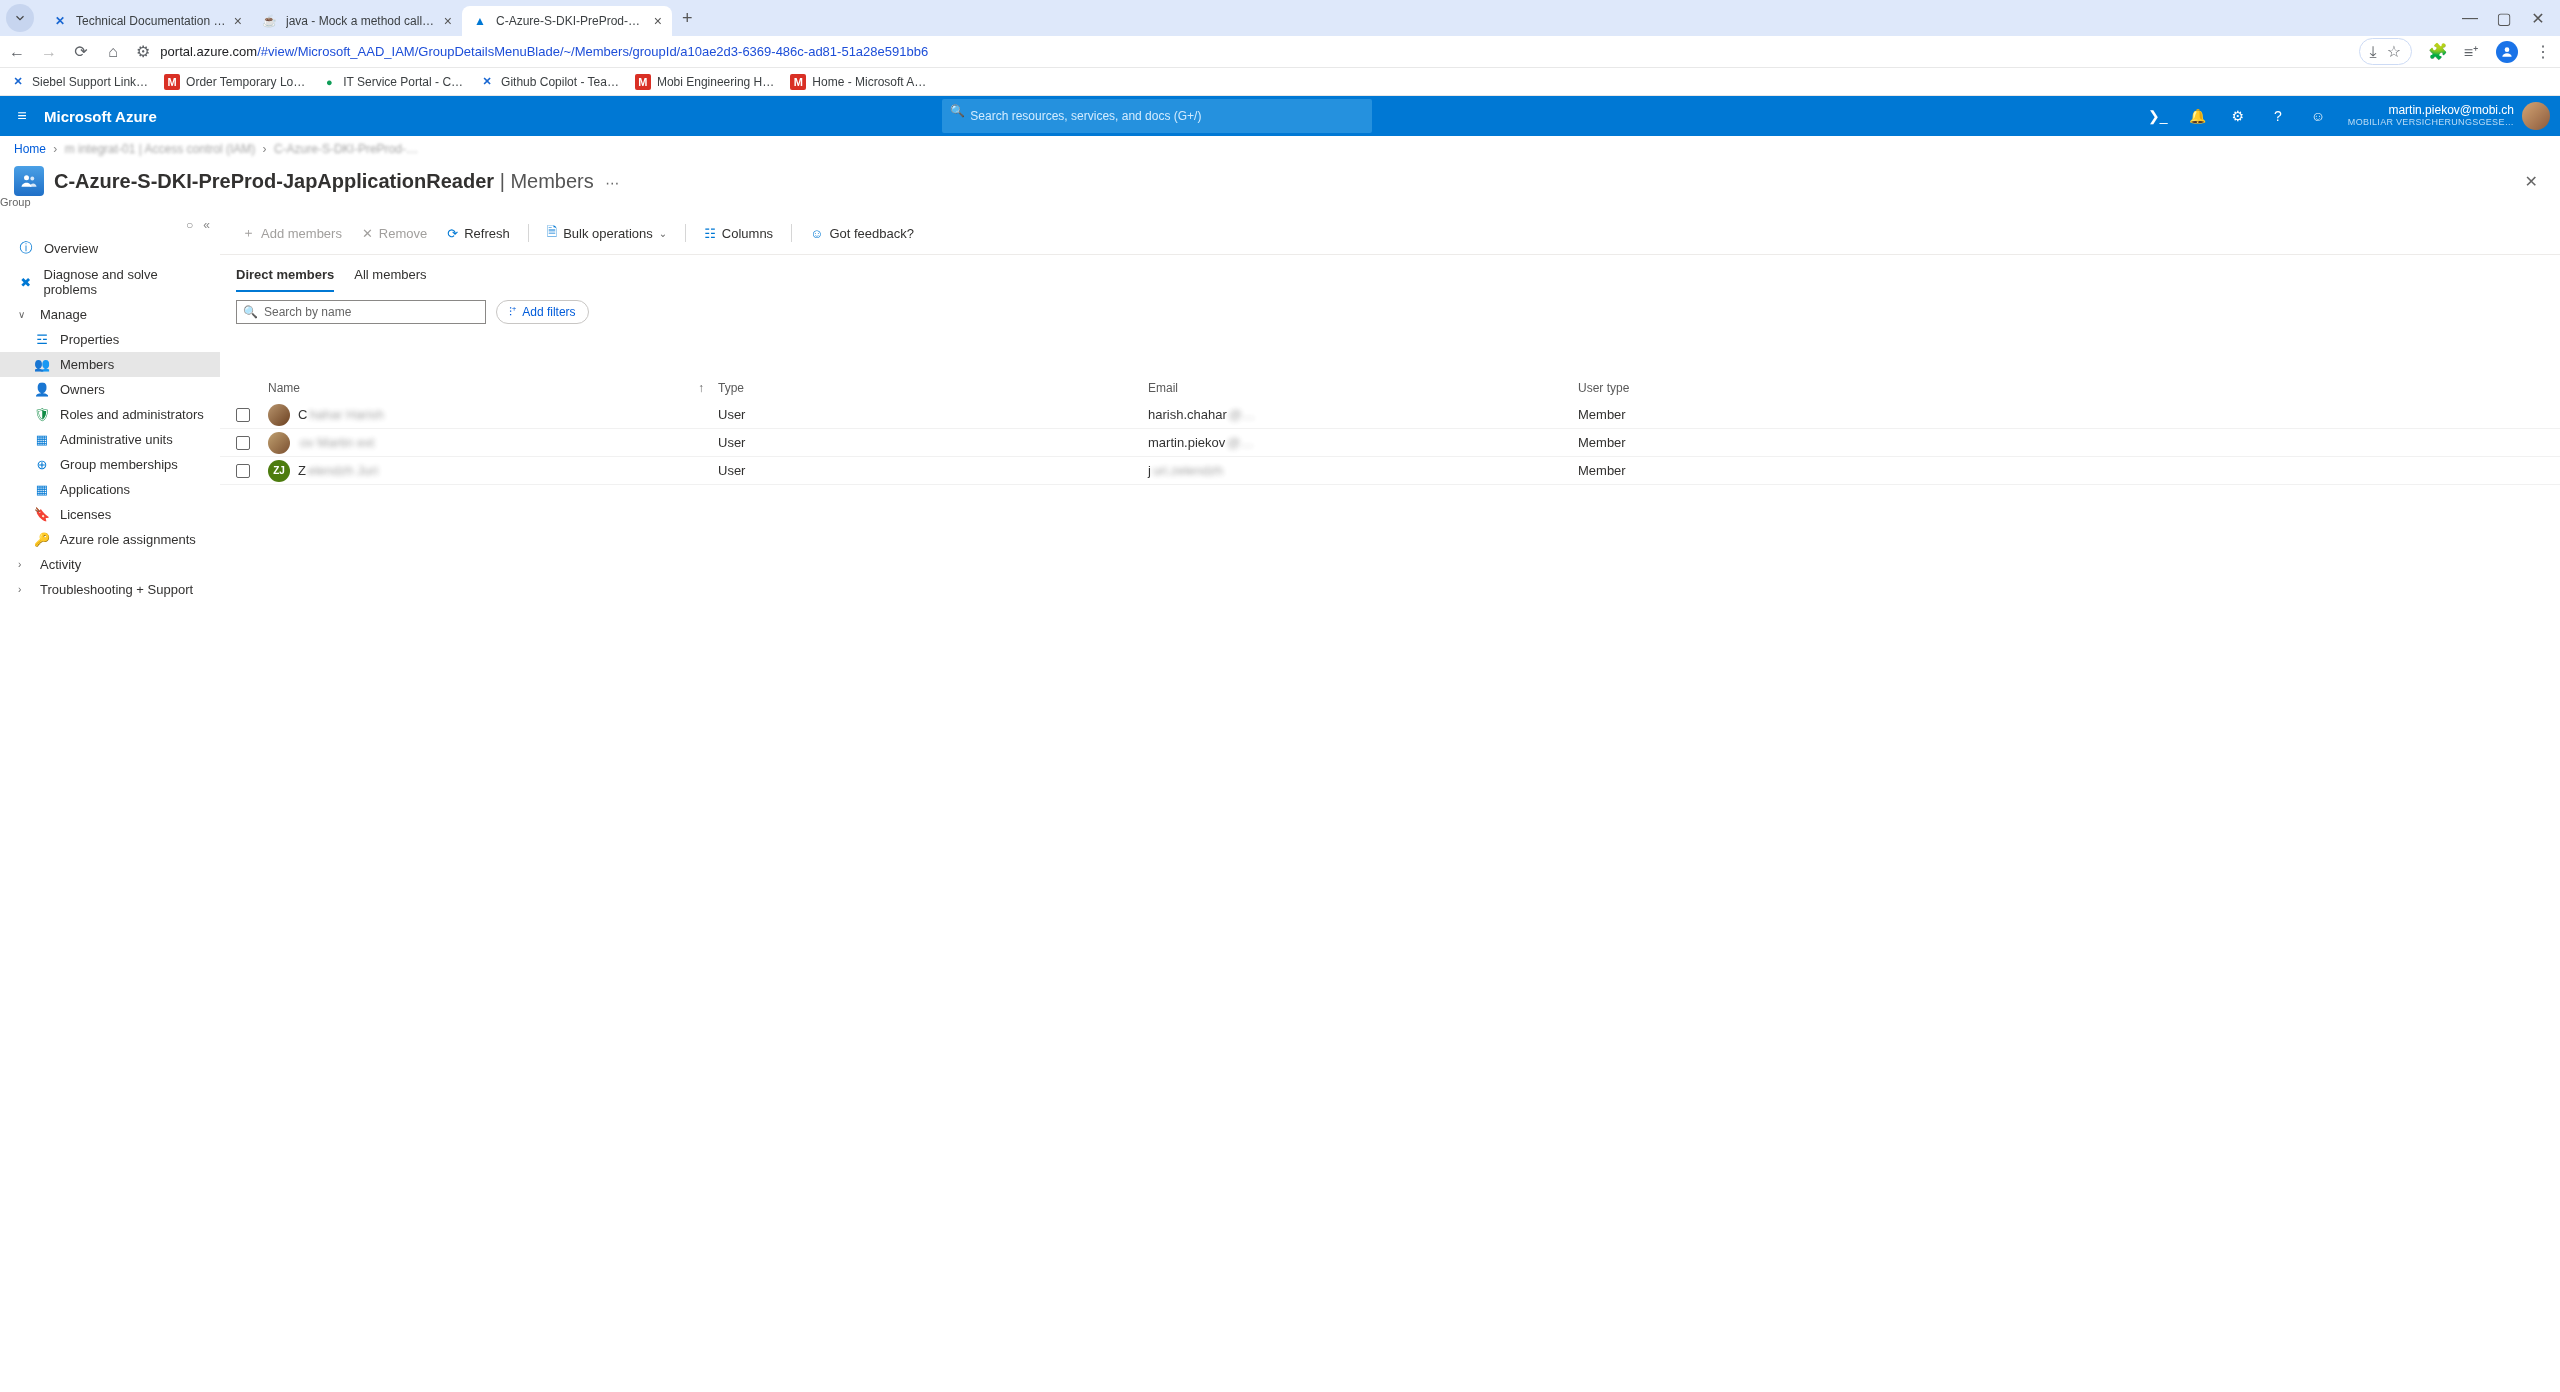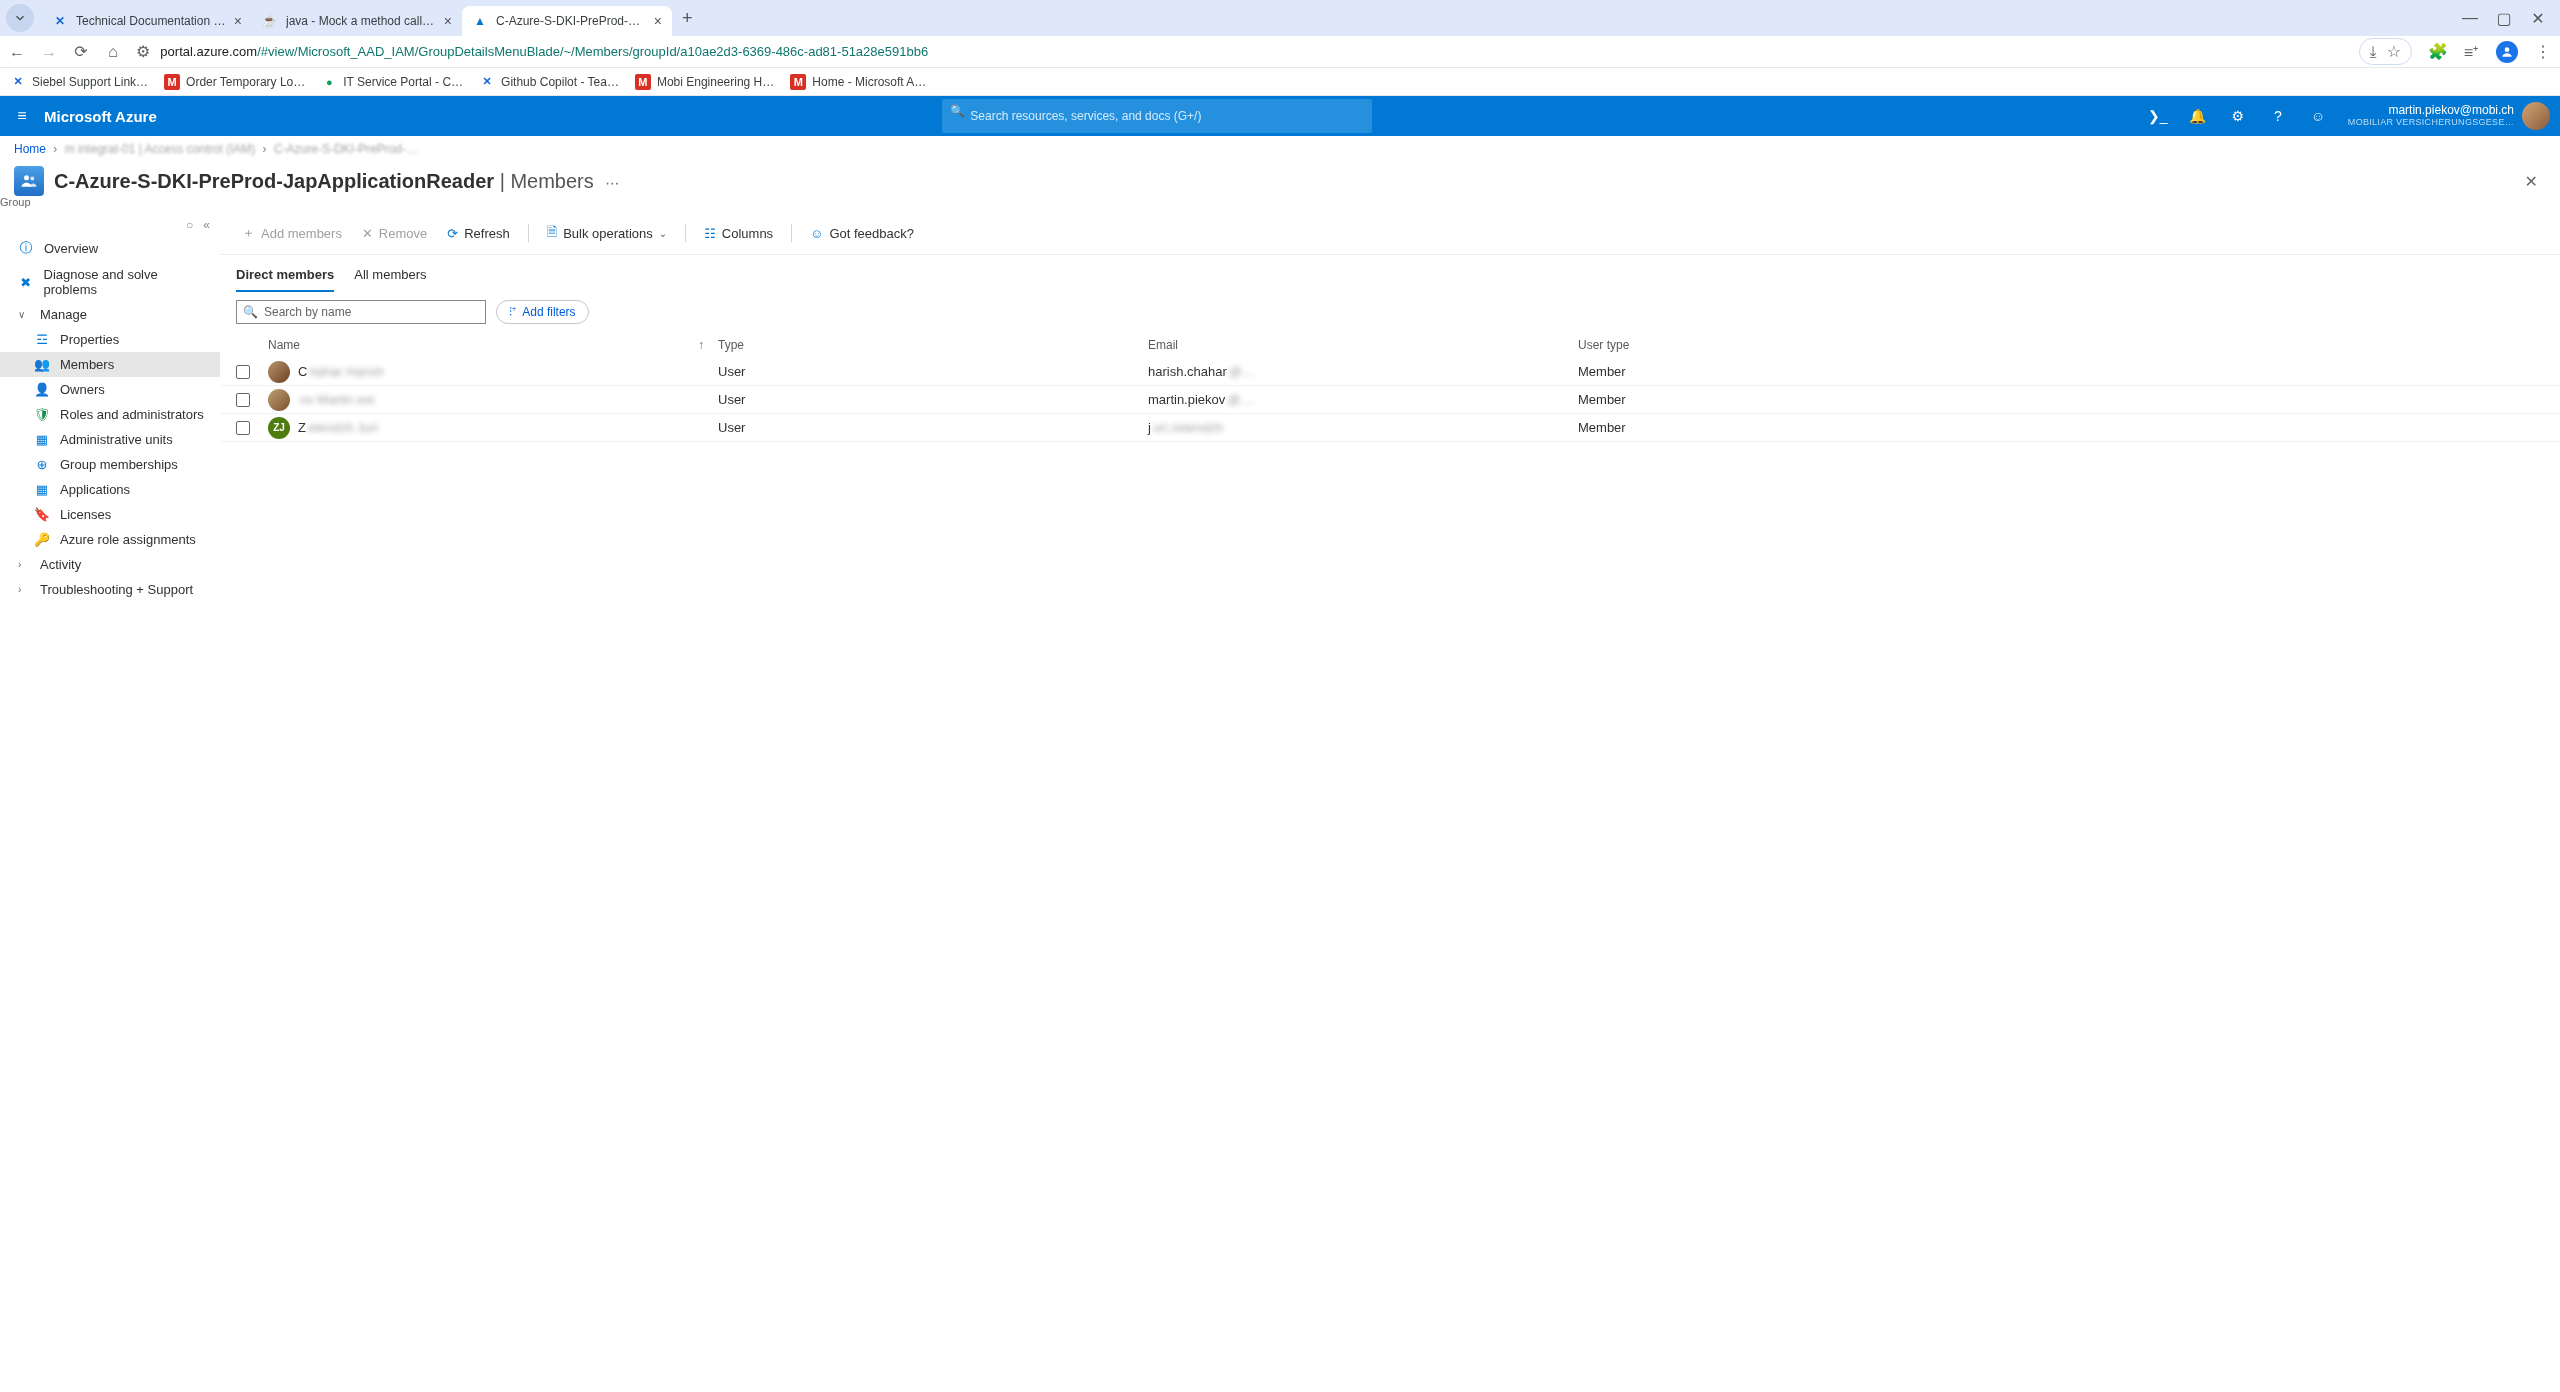--- a/index.html
+++ b/index.html
@@ -25,7 +25,7 @@
 .omnibox .site-chip{ color:#5f6368;}
 .omnibox .url{ font-size:13px; color:#202124;}
 .omnibox .url .host{color:#202124;}
-.omnibox .url .path{color:#0f766e;}
+.omnibox .url .path{color:#1d4ed8;}
 .rh-actions{display:flex;gap:16px;align-items:center;}
 .rh-pill{border:1px solid #cddbf5;border-radius:16px;padding:3px 10px;display:flex;gap:10px;align-items:center;color:#5f6368;}
 .prof-badge{width:22px;height:22px;border-radius:50%;background:#1a73e8;color:#fff;display:flex;align-items:center;justify-content:center;font-size:13px;}

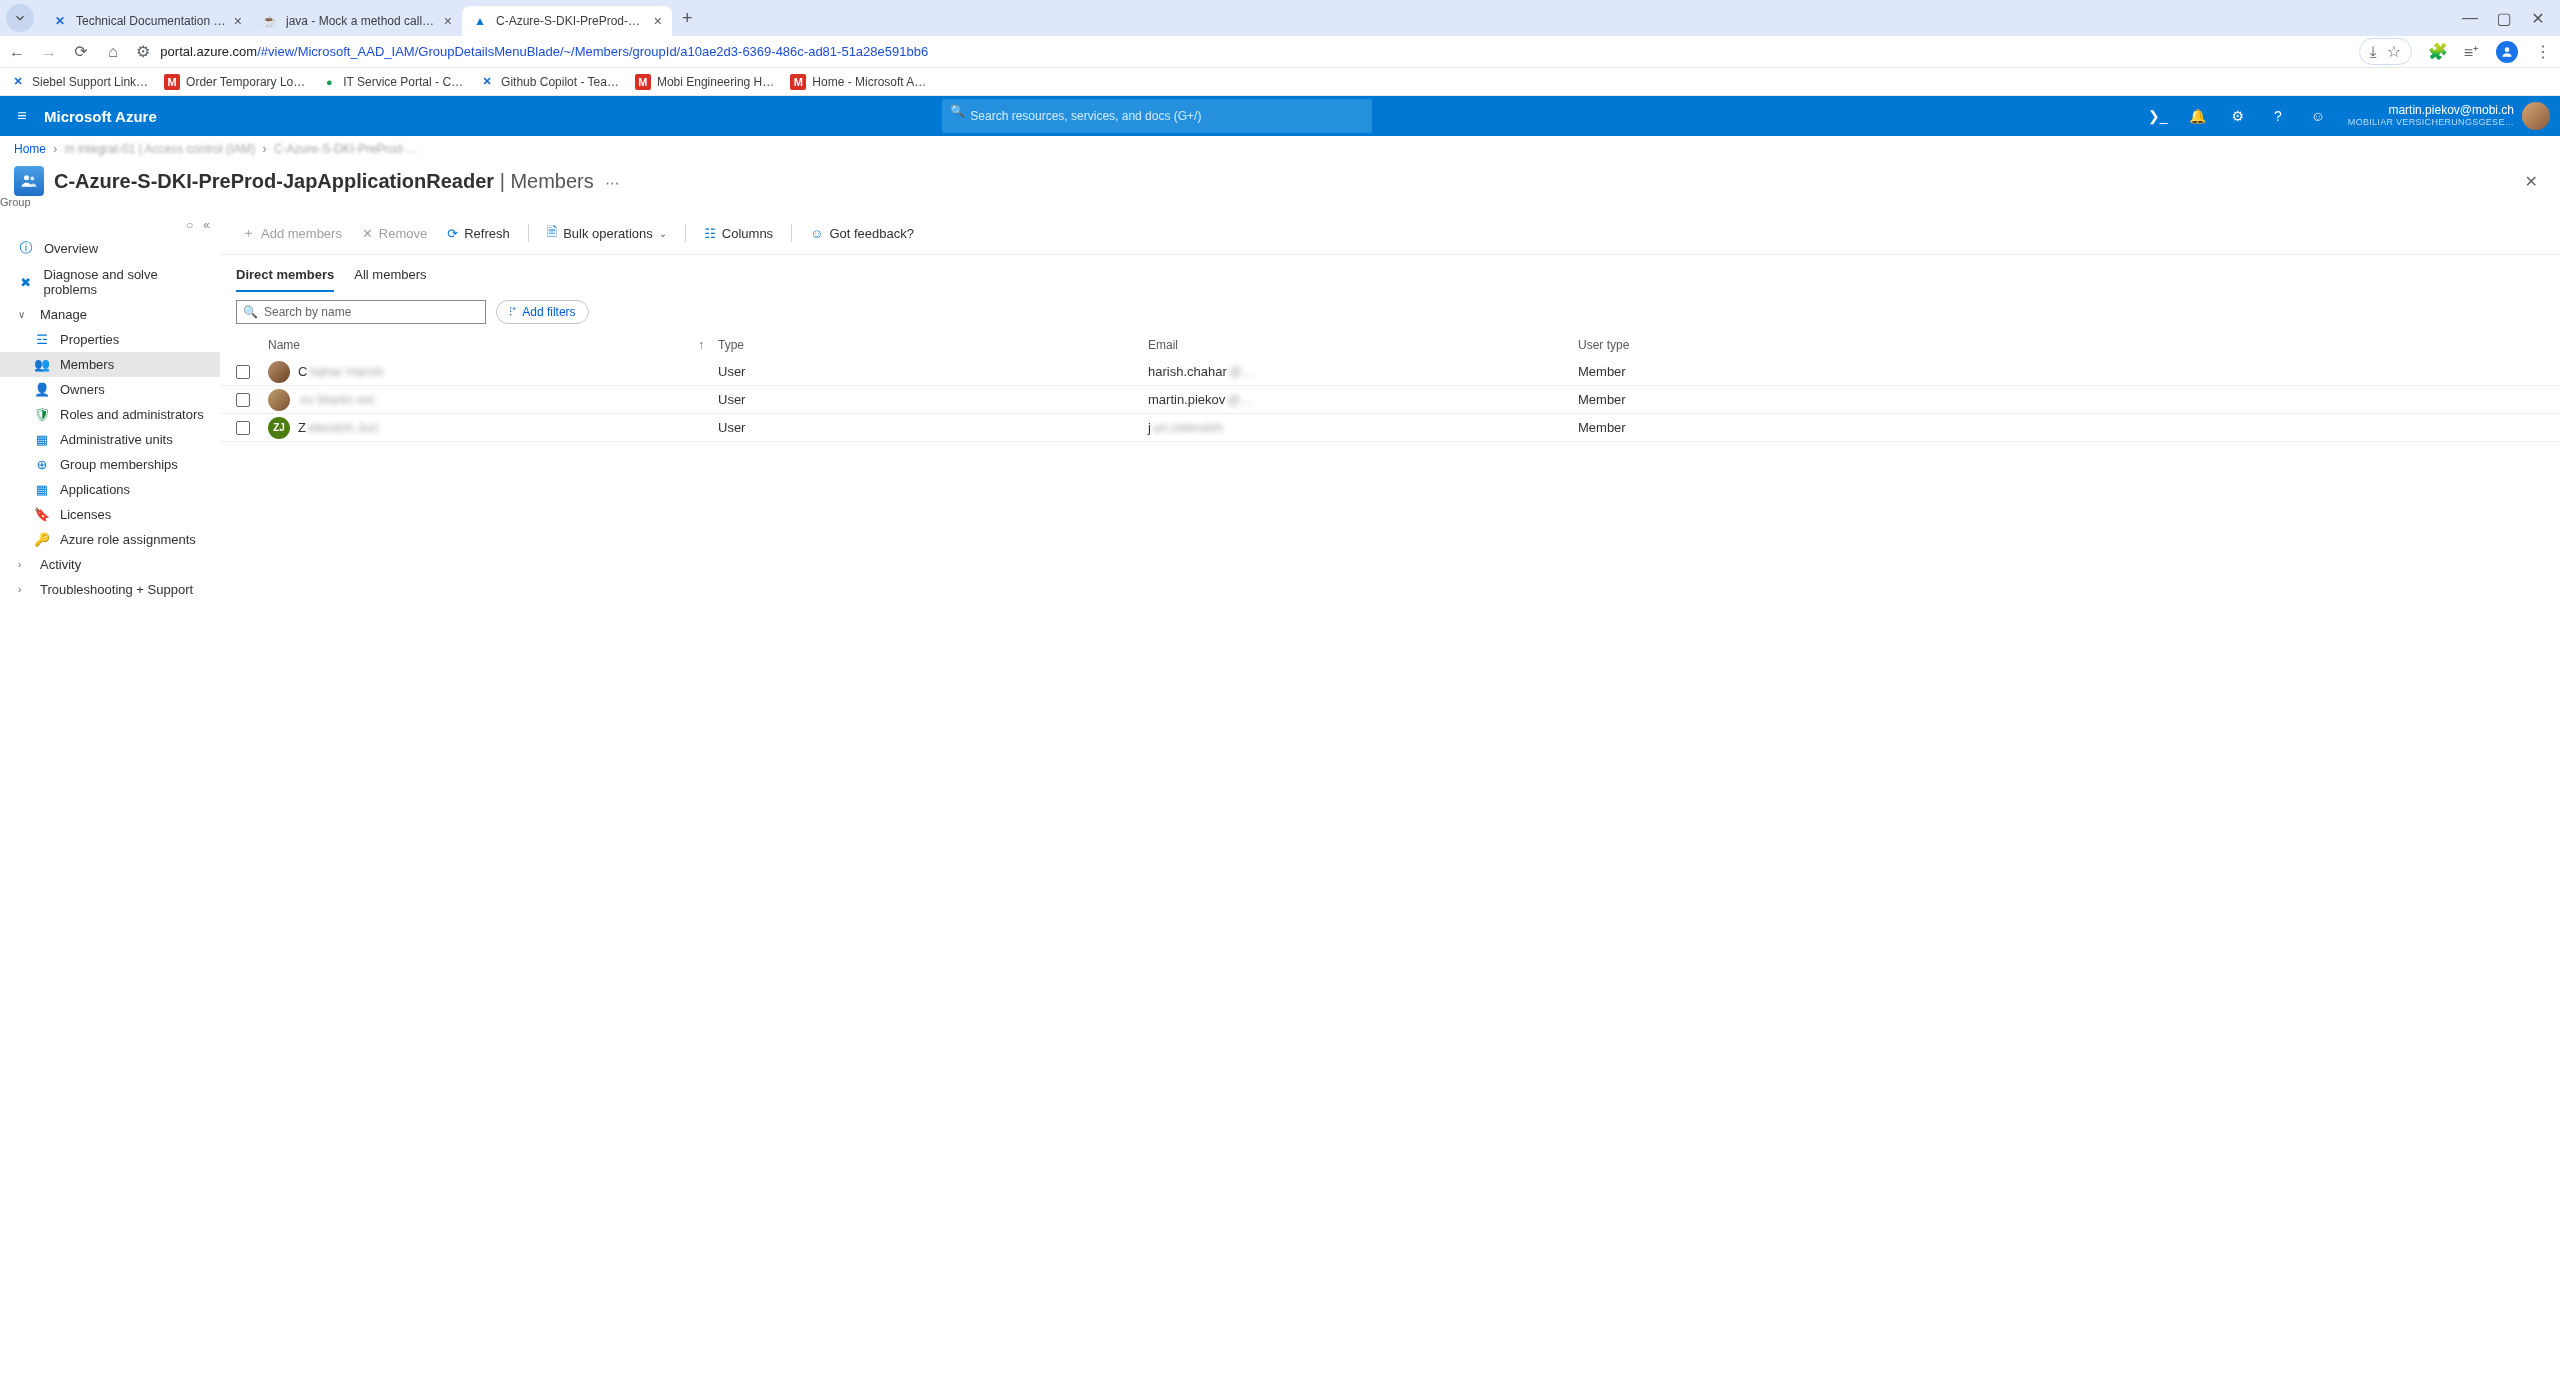--- a/index.html
+++ b/index.html
@@ -95,7 +95,7 @@
 .searchbox{border:1px solid #8a8886;height:24px;width:250px;display:flex;align-items:center;padding:0 6px;font-size:12px;color:#666;gap:6px;}
 .addfilter{border:1px solid #c8c6c4;background:#fff;height:24px;border-radius:12px;padding:0 12px;display:flex;align-items:center;gap:6px;font-size:12px;color:#015cda;cursor:pointer;}
 
-.grid{font-size:13px;color:#323130;}
+.grid{font-size:13px;color:#323130;margin-top:43px;}
 .grid .ghdr{display:flex;padding:6px 16px;border-bottom:none;color:#5a5a5a;font-size:12px;}
 .grid .grow{display:flex;padding:4px 16px;border-bottom:1px solid #f1f1f1;align-items:center;height:28px;}
 .gc-chk{width:32px;}

